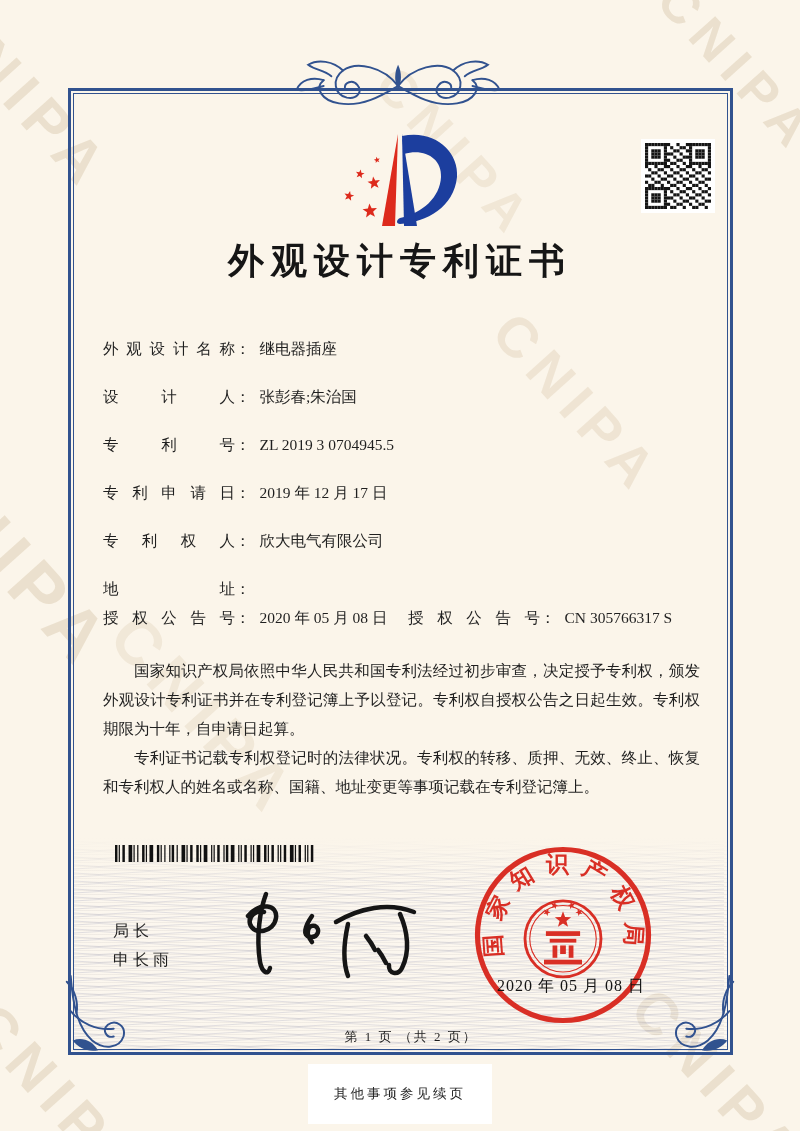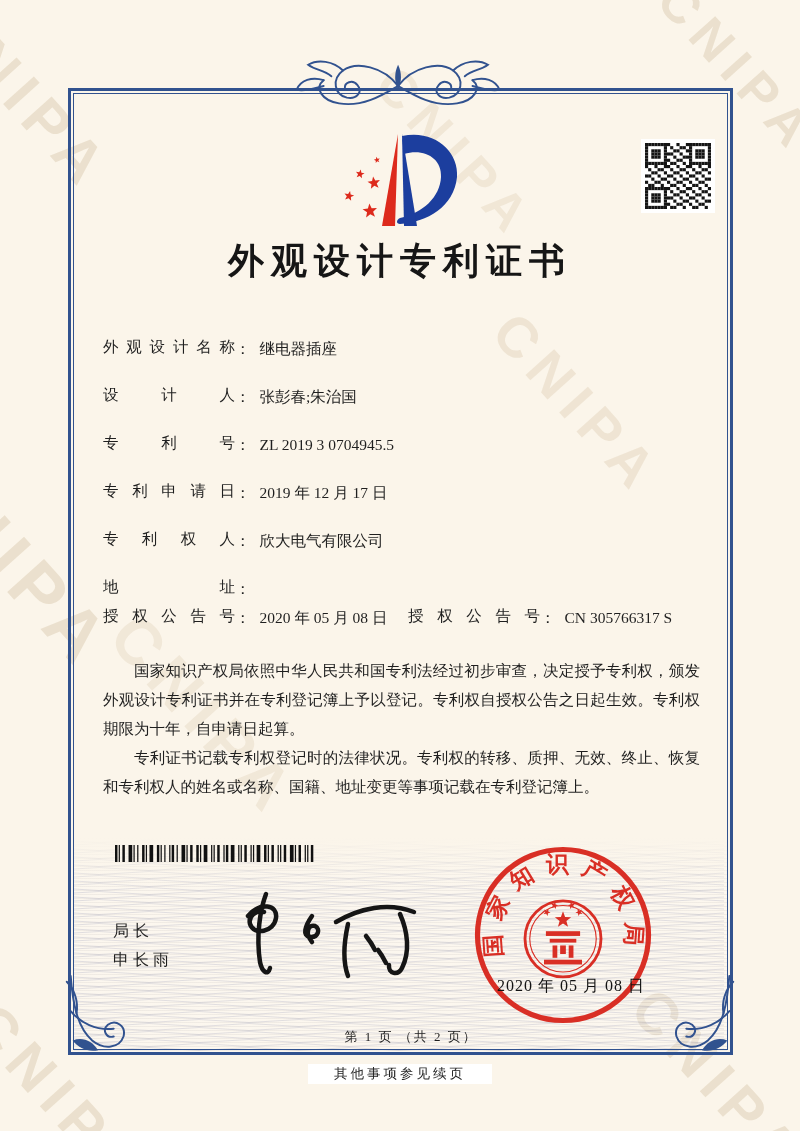--- a/index.html
+++ b/index.html
@@ -34,7 +34,7 @@
   .info{position:absolute;left:103px;top:338px;width:600px;z-index:3;font-size:15.5px;line-height:21px;}
   .row{display:flex;margin-bottom:27px;position:relative;}
   .lbl{display:inline-block;width:132px;flex:none;text-align:justify;text-align-last:justify;
-       text-justify:inter-character;font-family:Liberation Mono, monospace;}
+       text-justify:inter-character;}
   .colon{flex:none;}
   .val{margin-left:9px;}
   .row-addr{margin-bottom:8px;}

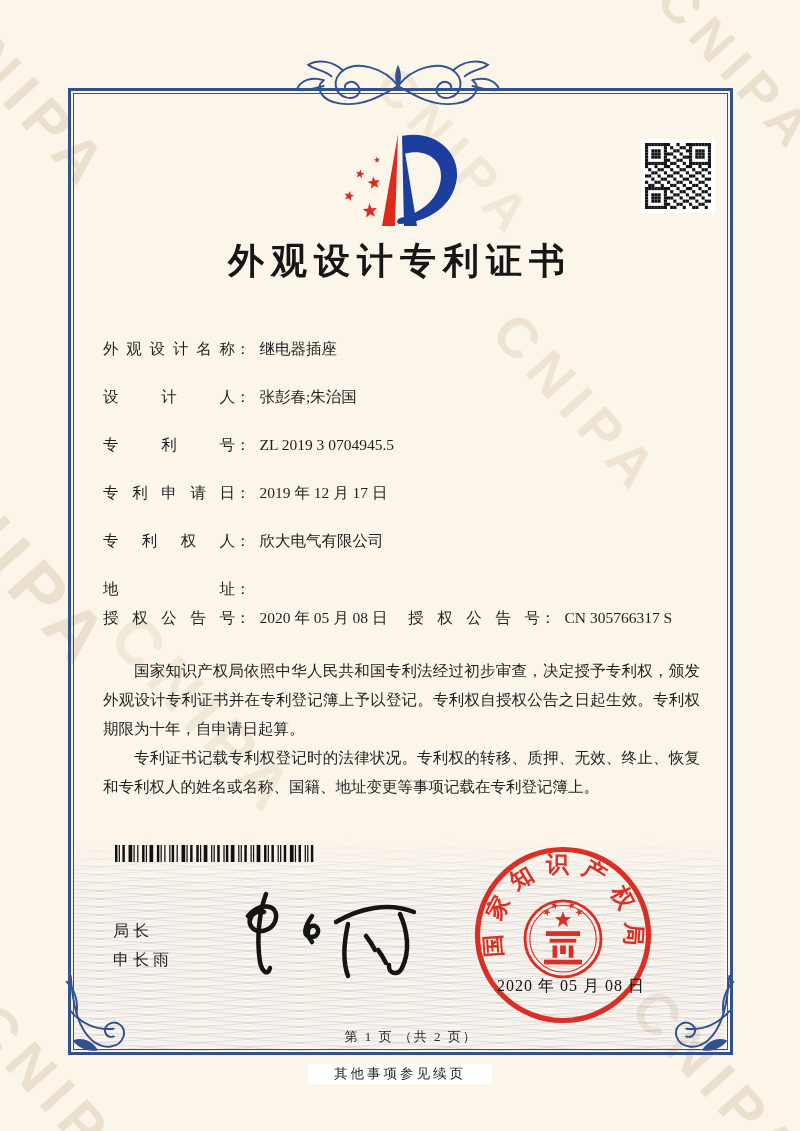--- a/index.html
+++ b/index.html
@@ -55,7 +55,7 @@
   .seal-date{position:absolute;left:497px;top:976px;font-size:16px;letter-spacing:1px;color:#131313;z-index:5;}
   .page-num{position:absolute;left:0;right:0;top:1028px;text-align:center;font-size:13px;letter-spacing:2px;z-index:3;margin-left:22px;}
   .cont-note{position:absolute;left:50%;transform:translateX(-50%);top:1064px;background:#fff;
-             padding:1px 26px;font-size:13.5px;letter-spacing:3px;z-index:3;white-space:nowrap;}
+             padding:21px 26px;font-size:13.5px;letter-spacing:3px;z-index:3;white-space:nowrap;}
   
   .orn-top{position:absolute;left:287px;top:57px;width:226px;height:58px;z-index:3;}
   .orn-bl{position:absolute;left:56px;top:972px;width:88px;height:88px;z-index:3;}

